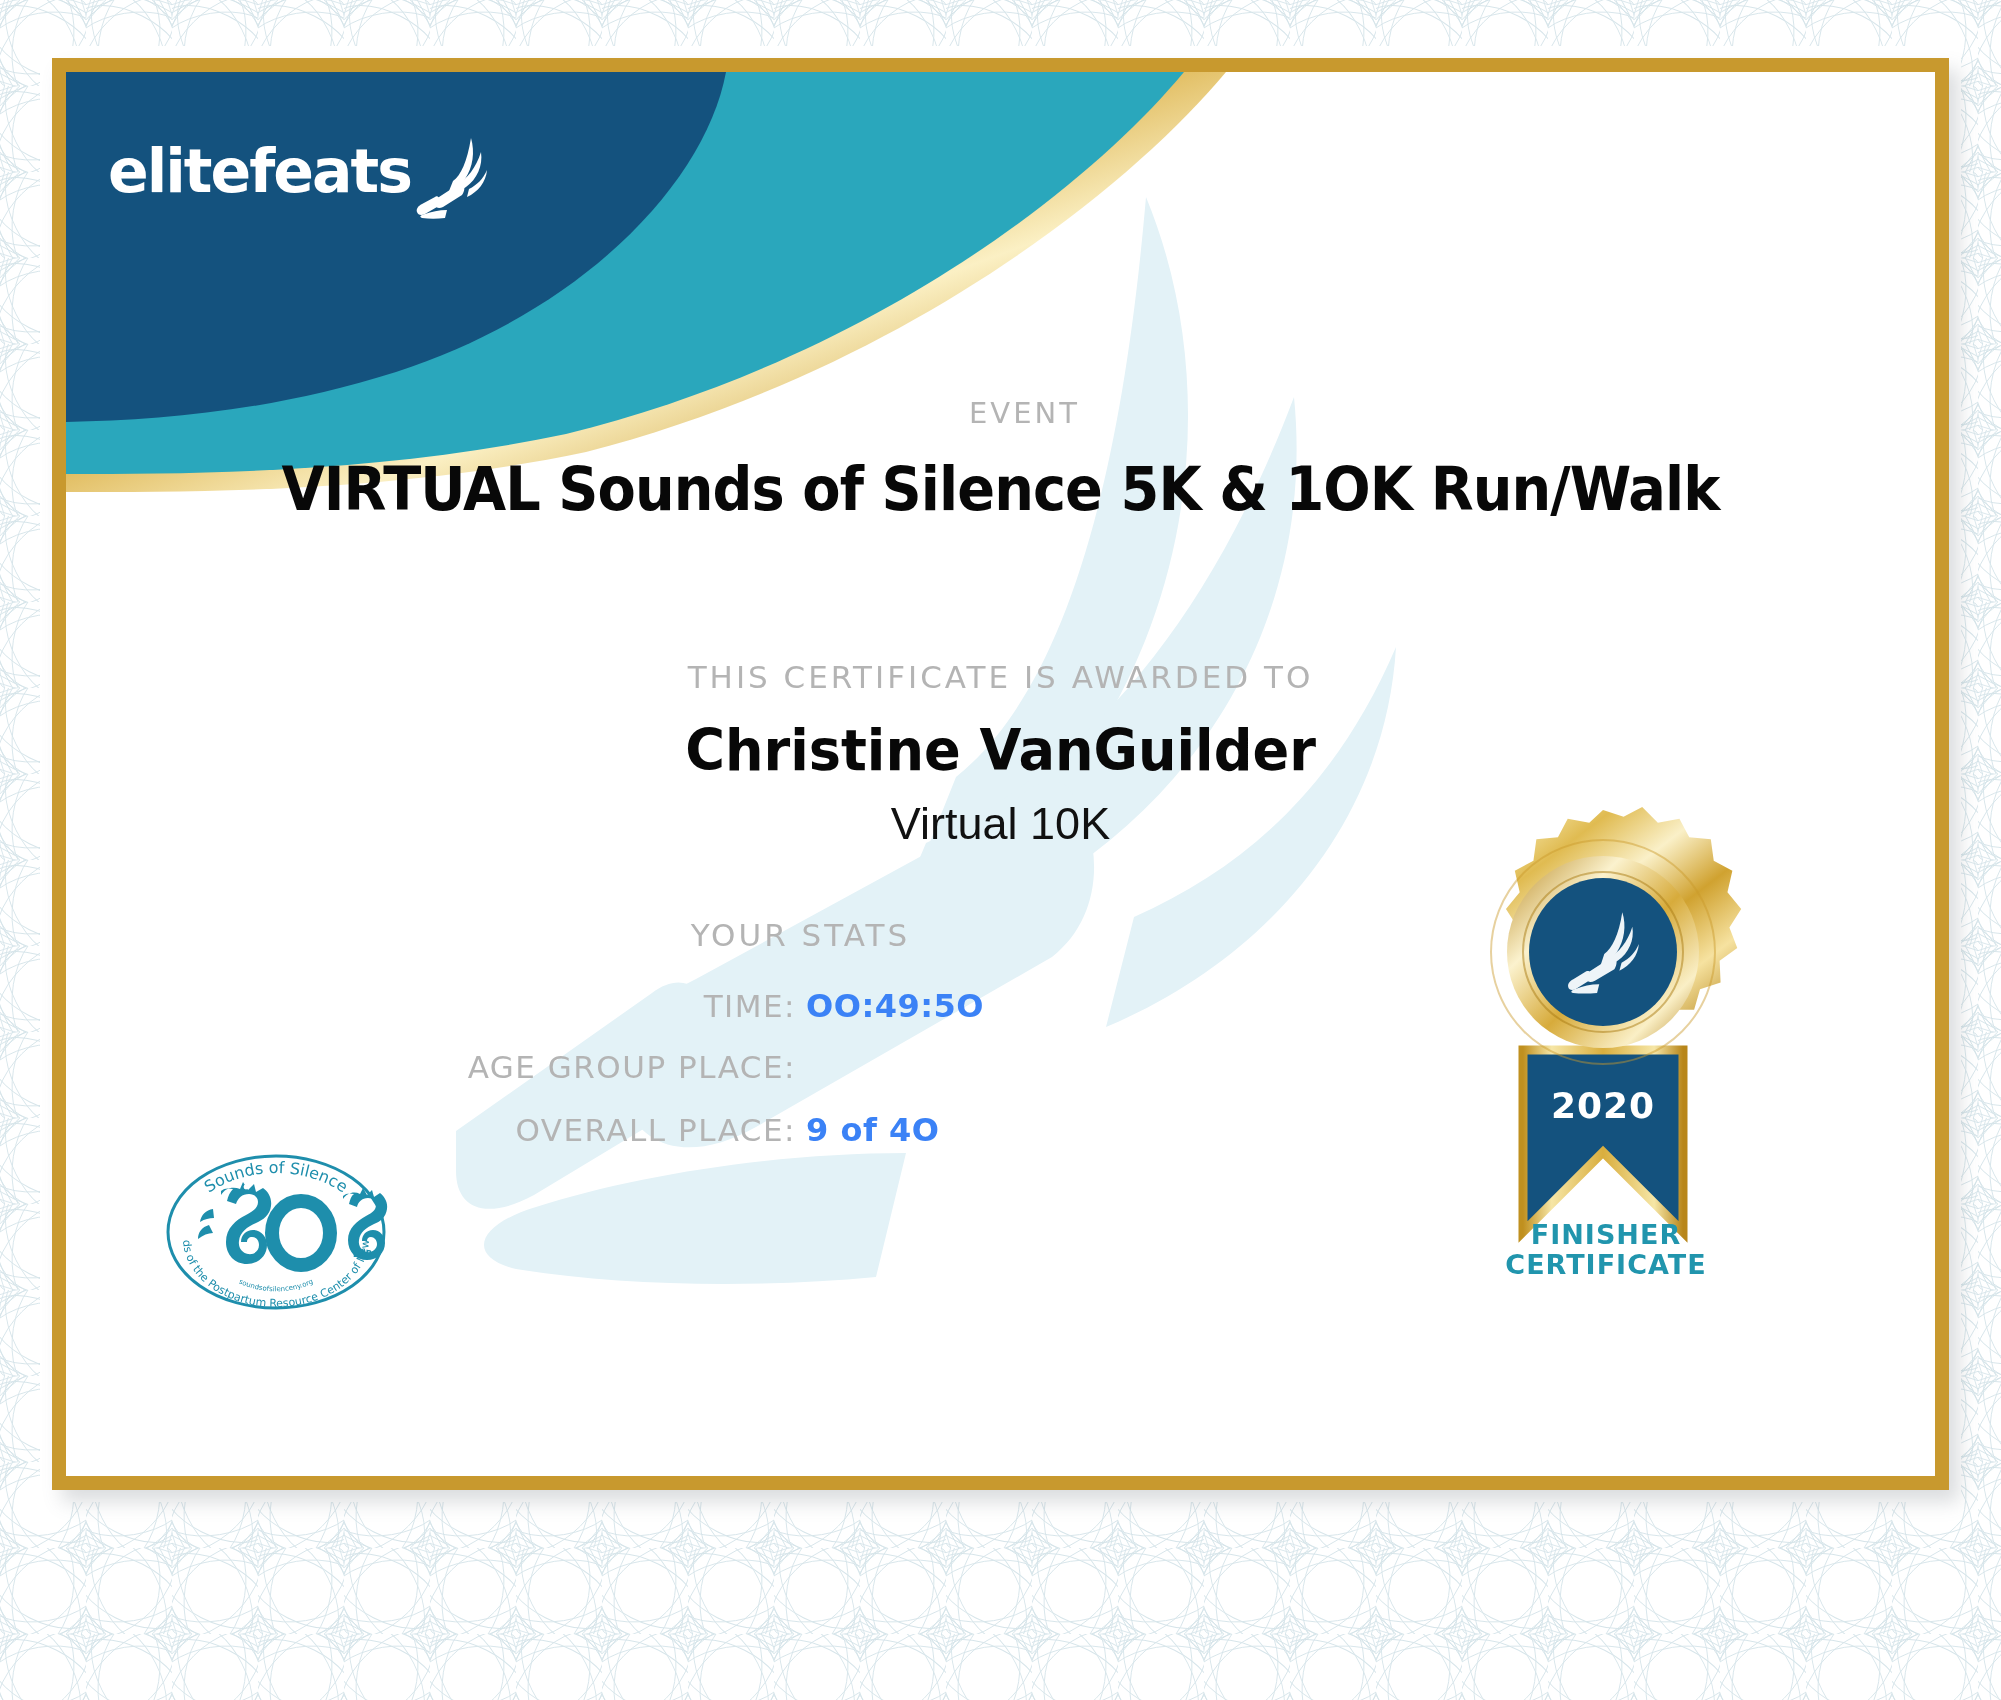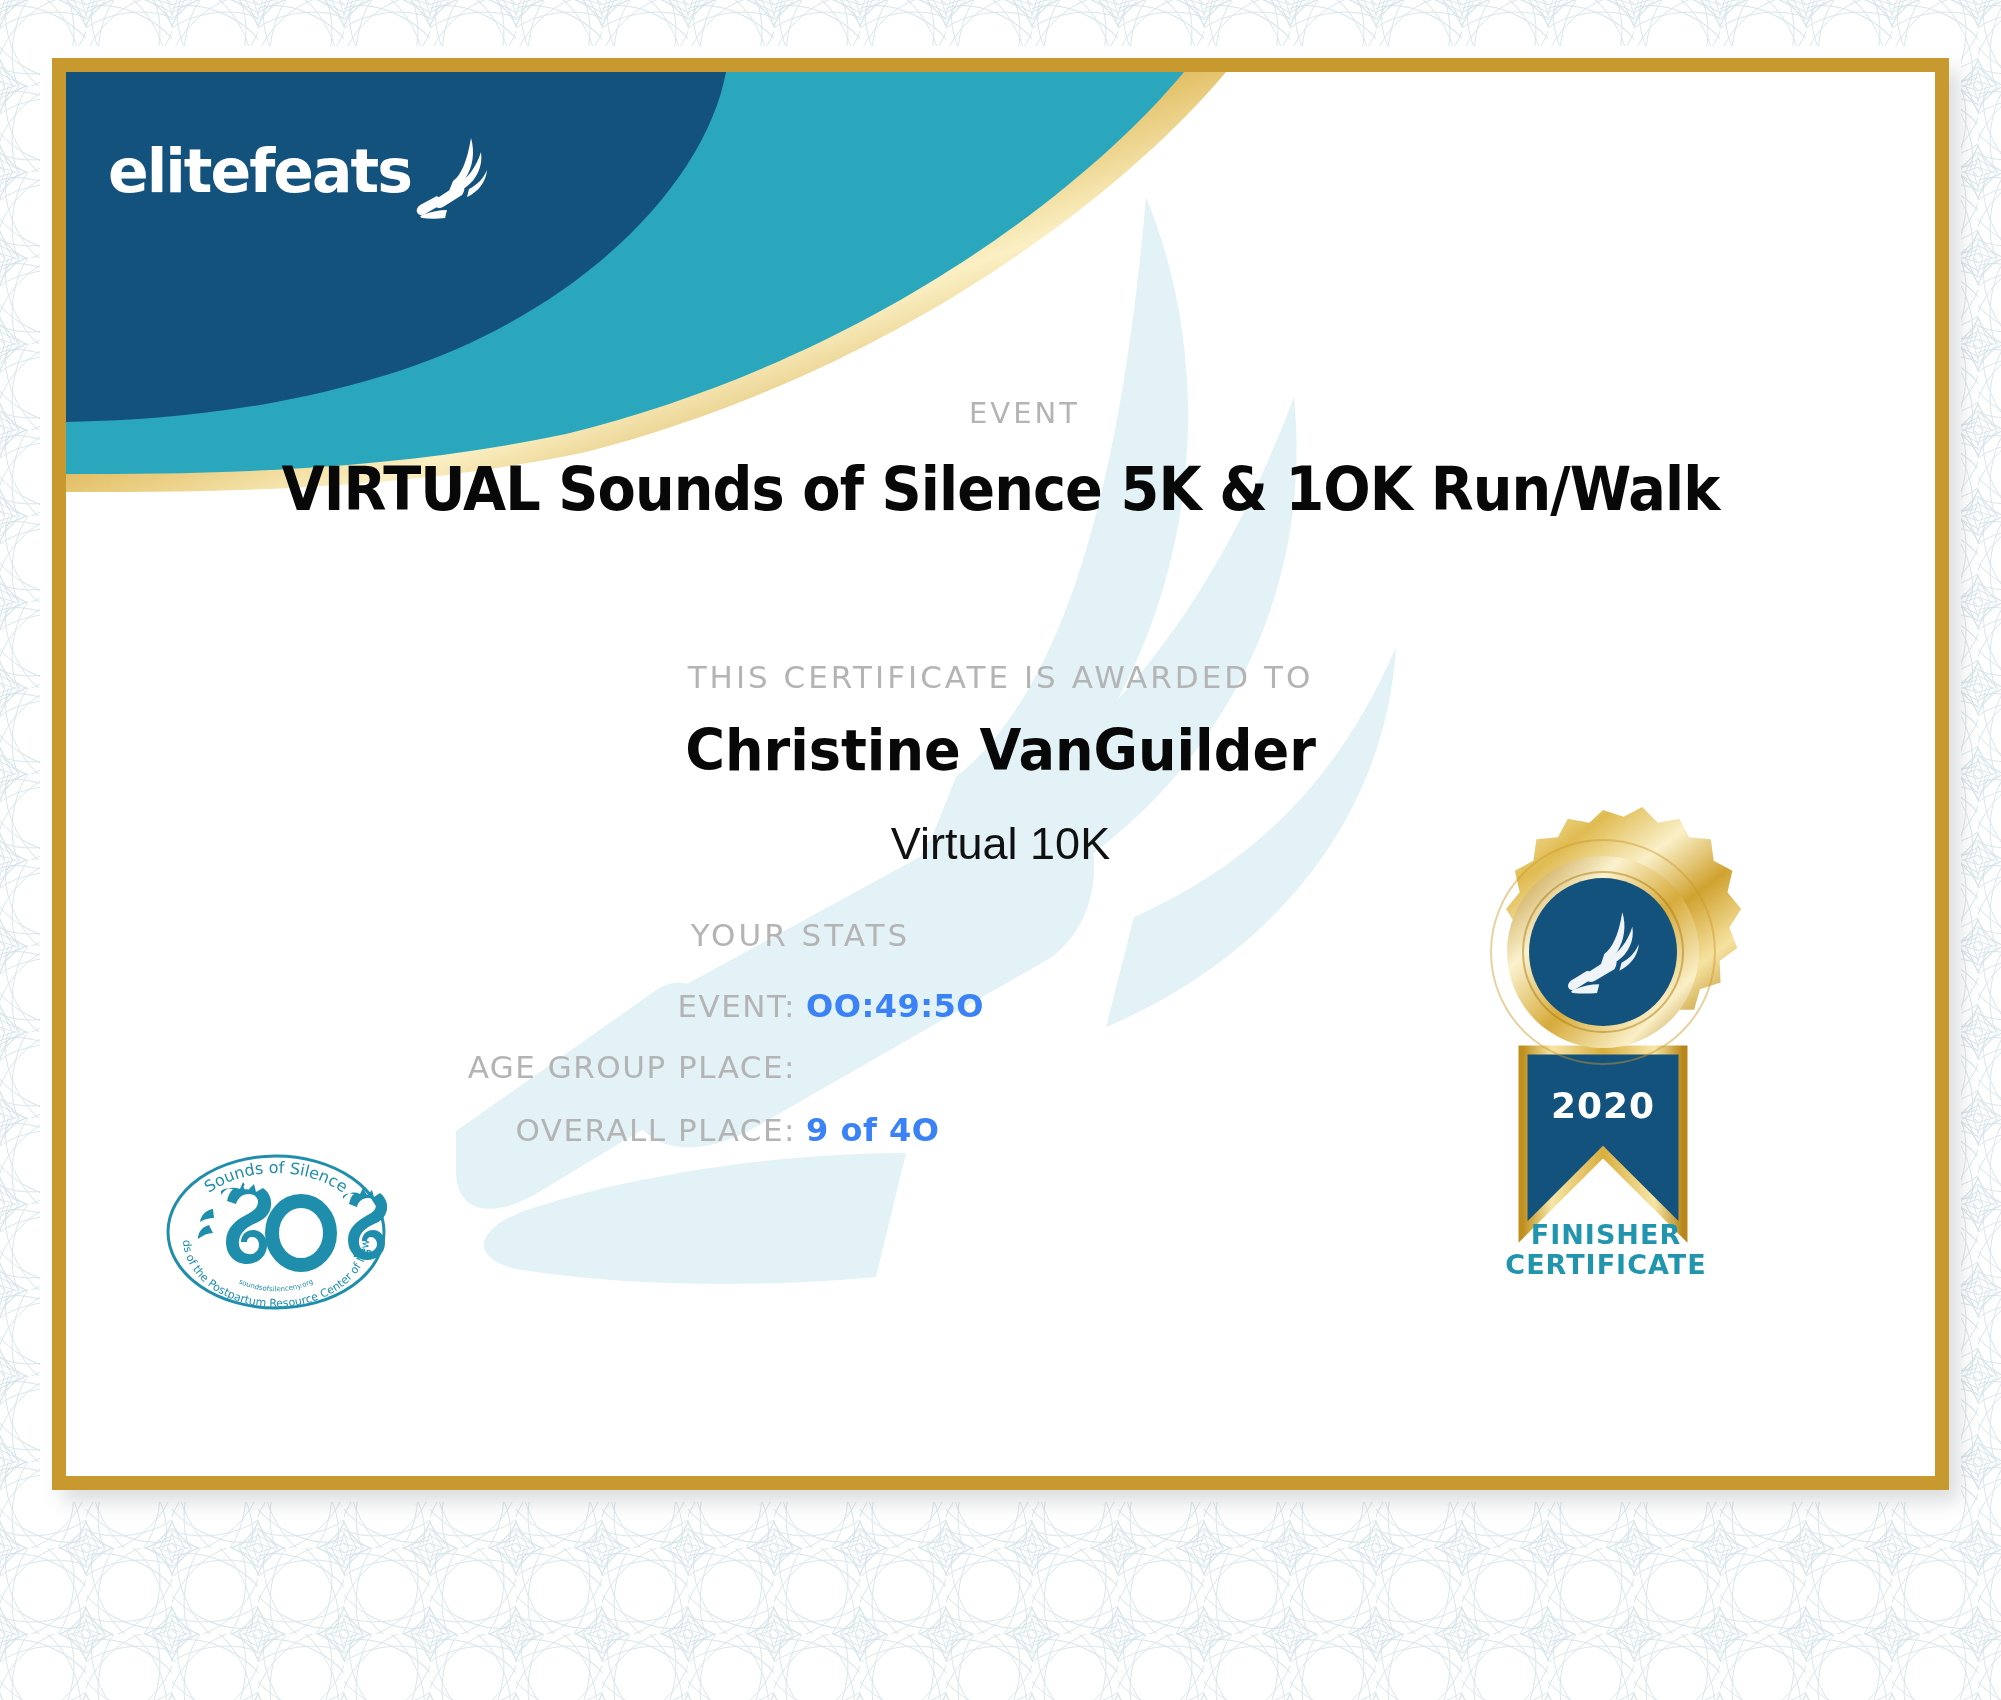--- a/index.html
+++ b/index.html
@@ -115,7 +115,6 @@
     font-weight:normal;
     font-size:45px;
     color:#111111;
-    margin-top:20px;
   }
 
   

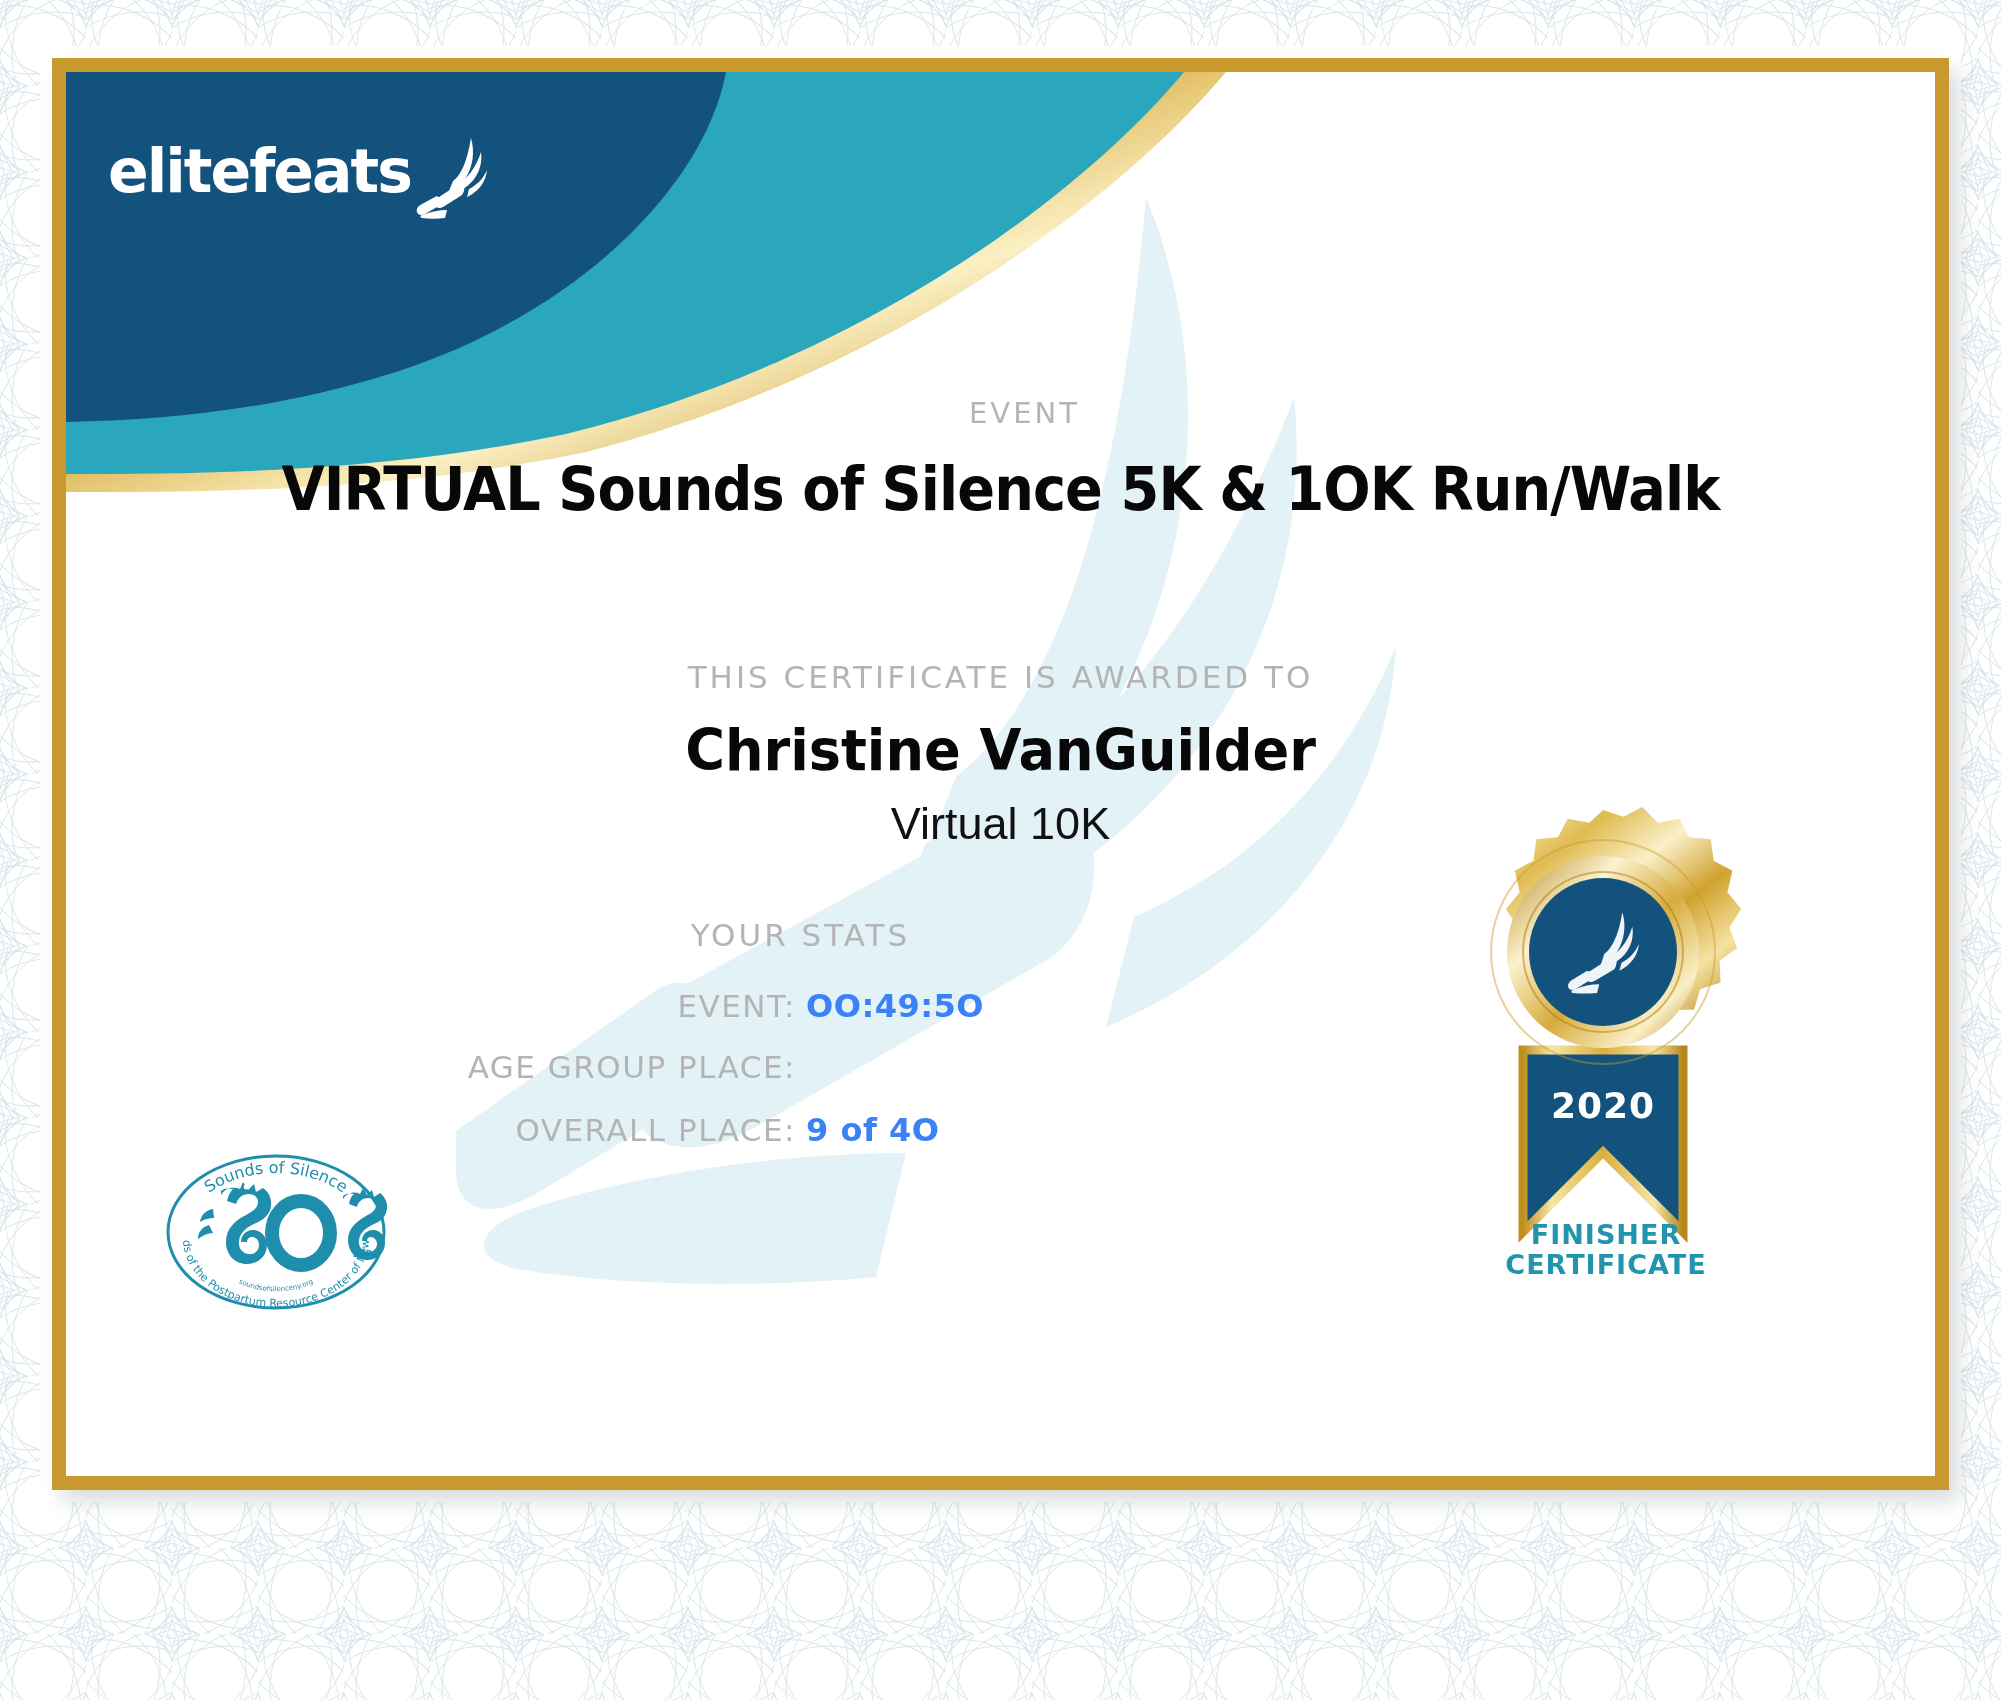--- a/index.html
+++ b/index.html
@@ -277,7 +277,7 @@
 
       <div id="stats-table">
         <div class="stat-row">
-          <div class="stat-label">EVENT:</div>
+          <div class="stat-label">TIME:</div>
           <div class="stat-value">OO:49:5O</div>
         </div>
         <div class="stat-row">

